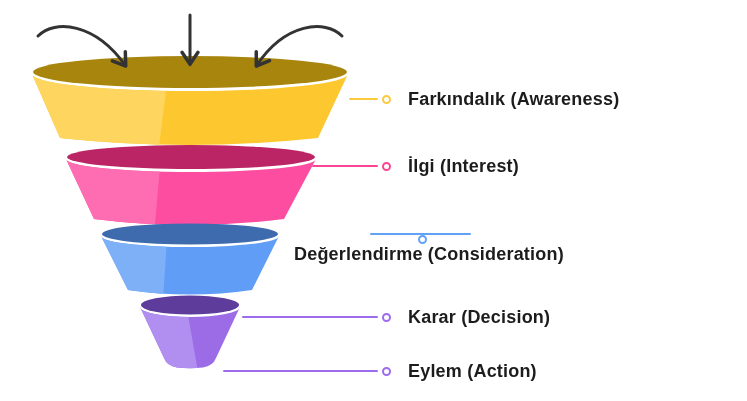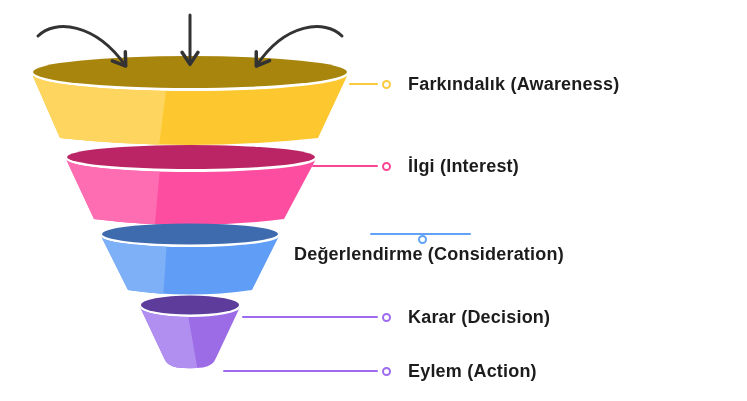--- a/index.html
+++ b/index.html
@@ -42,7 +42,7 @@
     letter-spacing: 0.2px;
   }
   
-  .row-0 { top: 72px;  left: 349px; } .row-0 .lead-line { width: 29px; }
+  .row-0 { top: 87px;  left: 349px; } .row-0 .lead-line { width: 29px; }
   .row-1 { top: 154px; left: 312px; } .row-1 .lead-line { width: 66px; }
   .row-2 { top: 233px; left: 277px; flex-direction: column; } .row-2 .lead-line { width: 101px; }
   .row-3 { top: 305px; left: 242px; } .row-3 .lead-line { width: 136px; }

